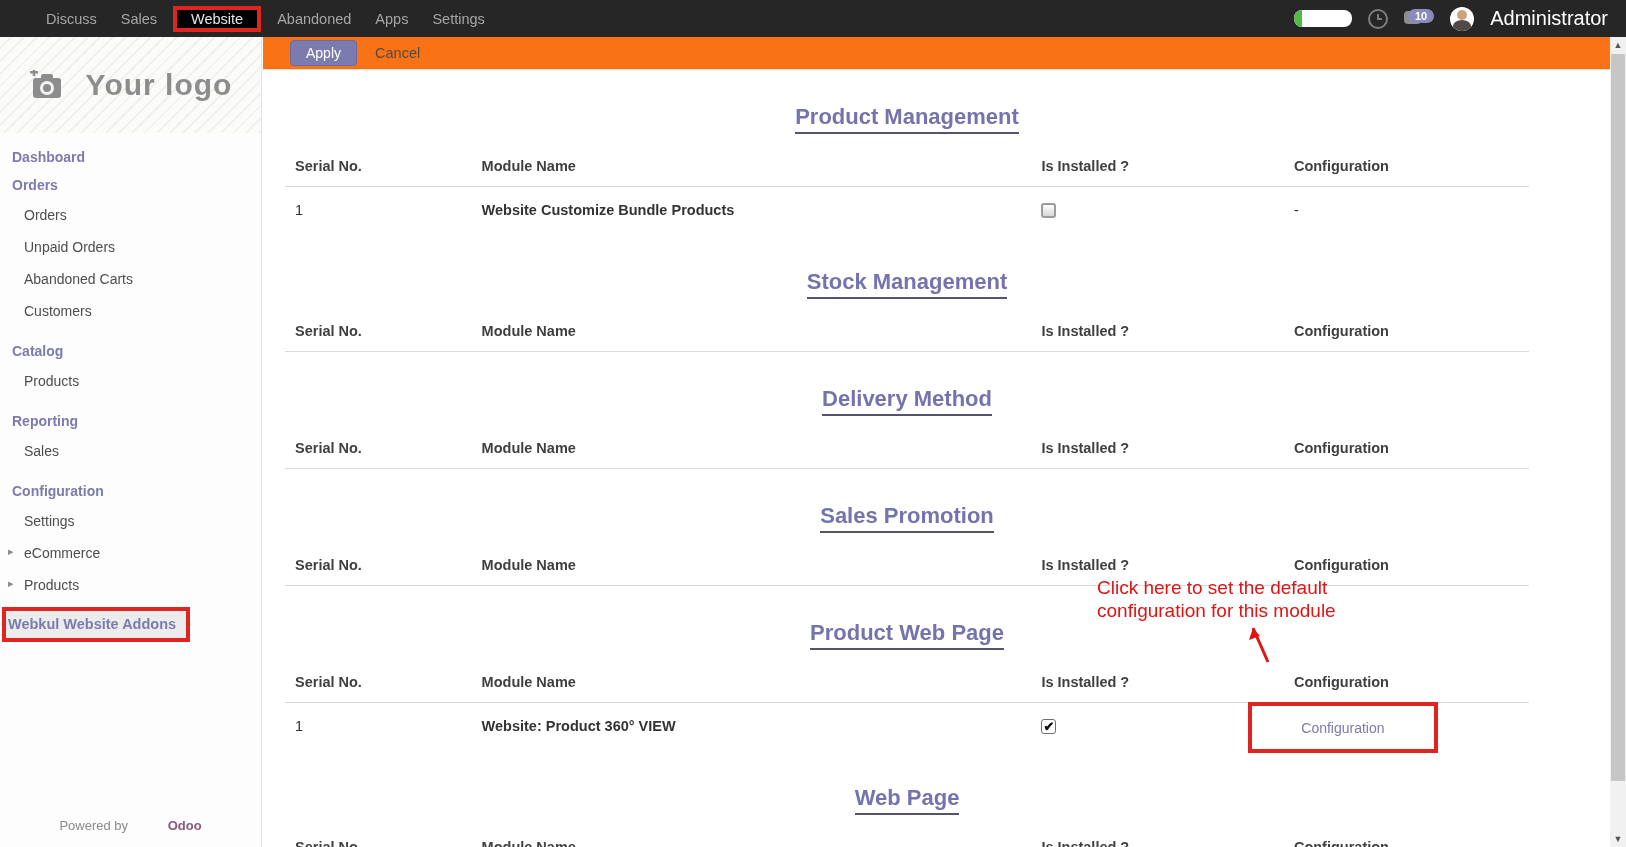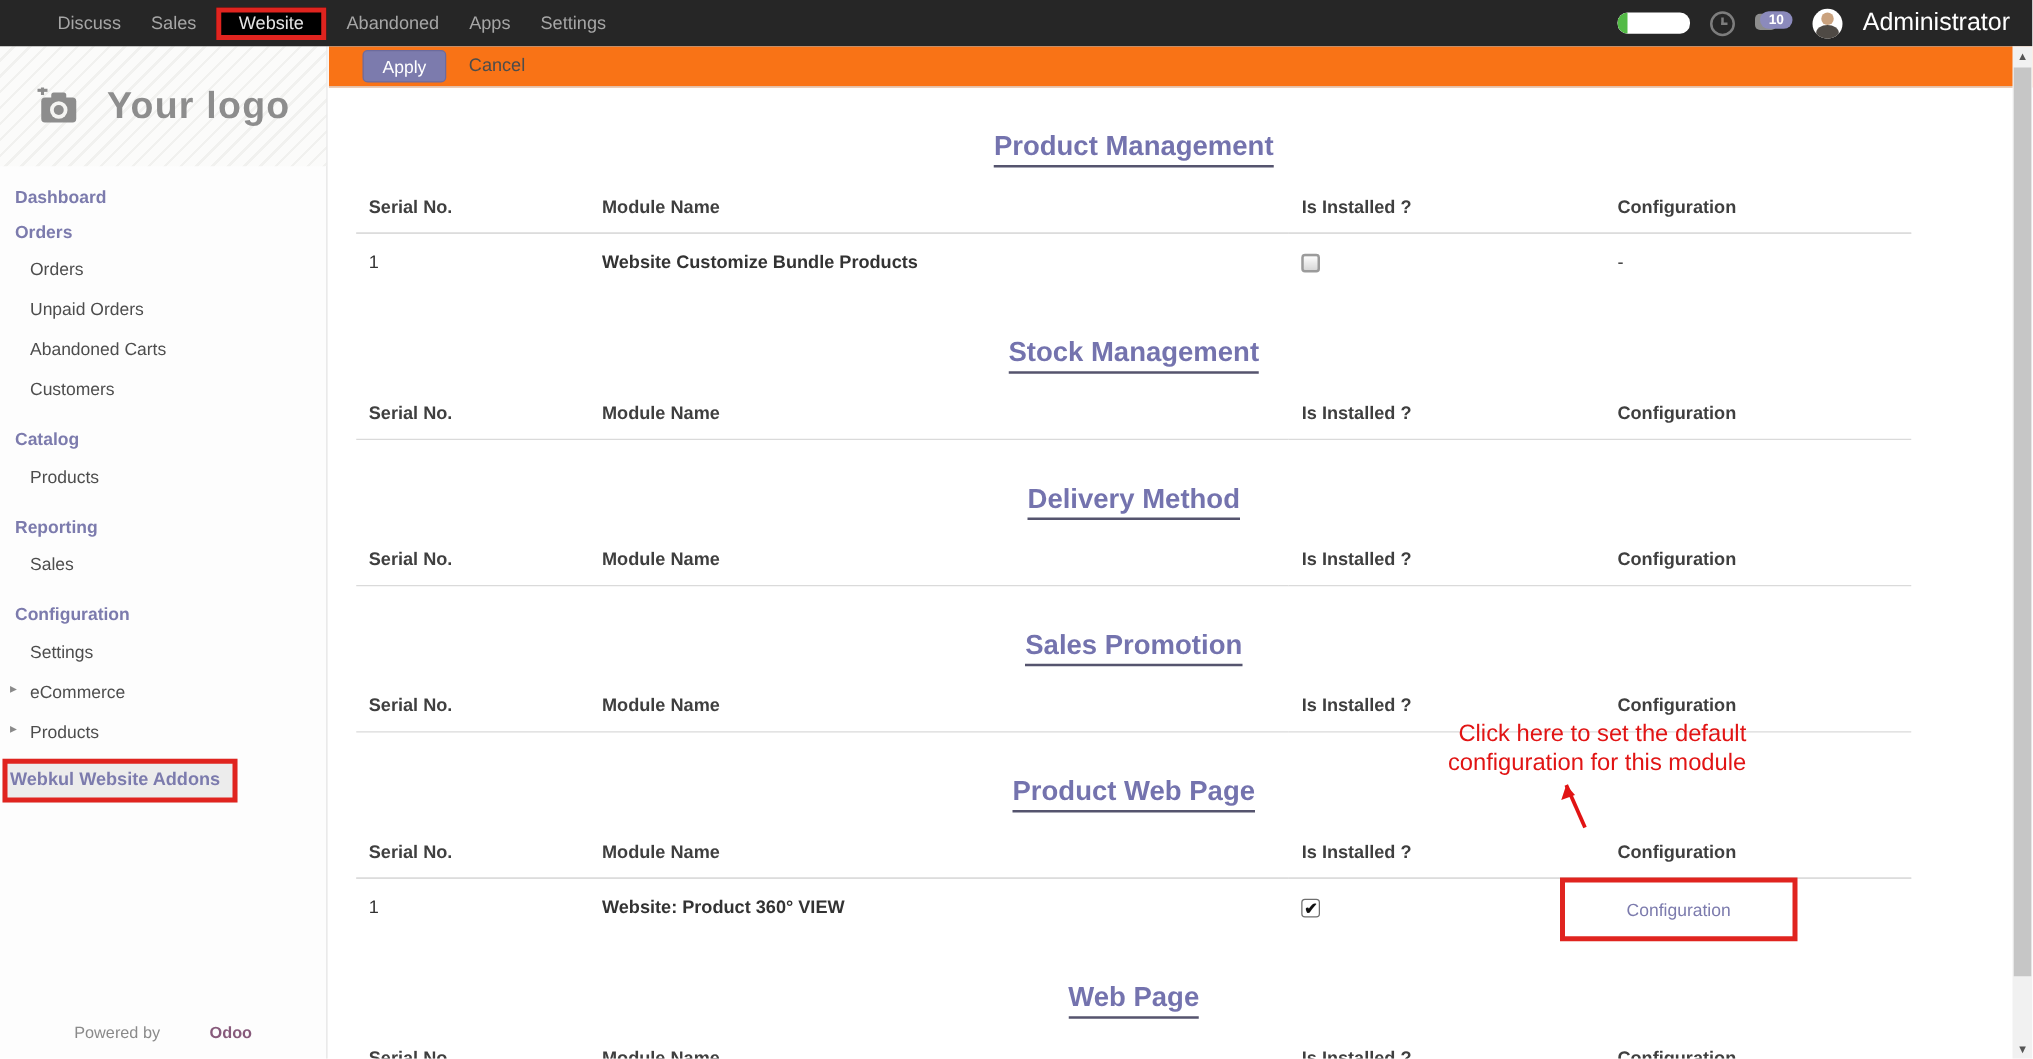--- a/index.html
+++ b/index.html
@@ -76,7 +76,7 @@
   .config-link { color:#7c7bad; font-size:14px; cursor:pointer; }
 
   
-  .annotation { position:absolute; left:1097px; top:576px; width:300px; text-align:right;
+  .annotation { position:absolute; left:1097px; top:576px; width:300px; text-align:left;
                 color:#e11414; font-size:19px; line-height:1.23; z-index:20; }
   .ann-arrow { position:absolute; left:1243px; top:618px; z-index:20; }
 

